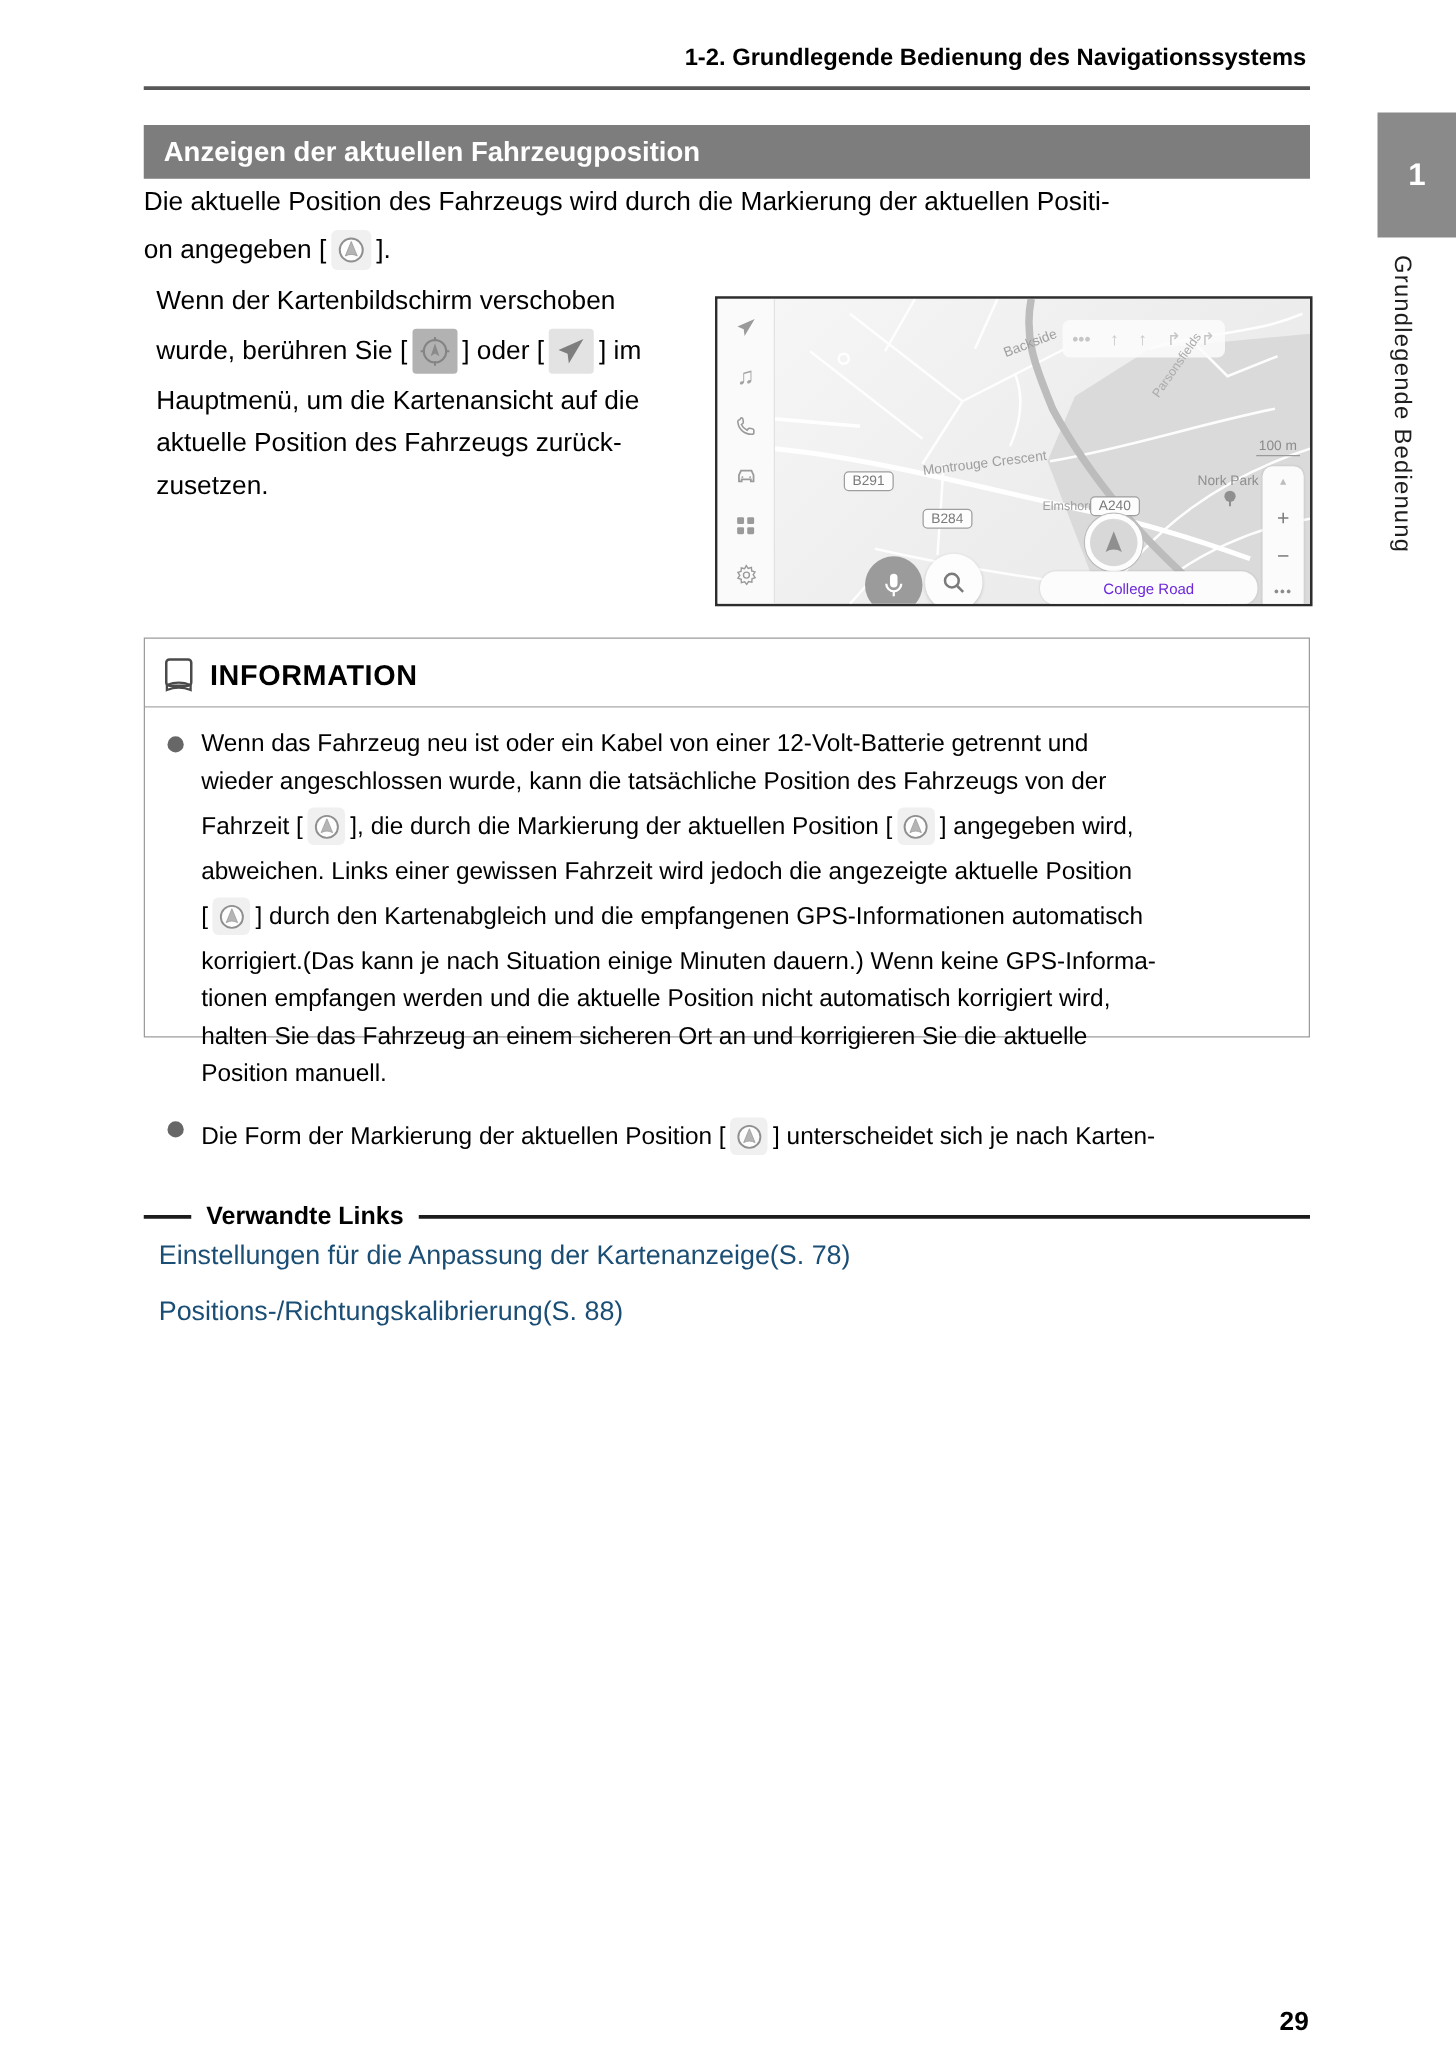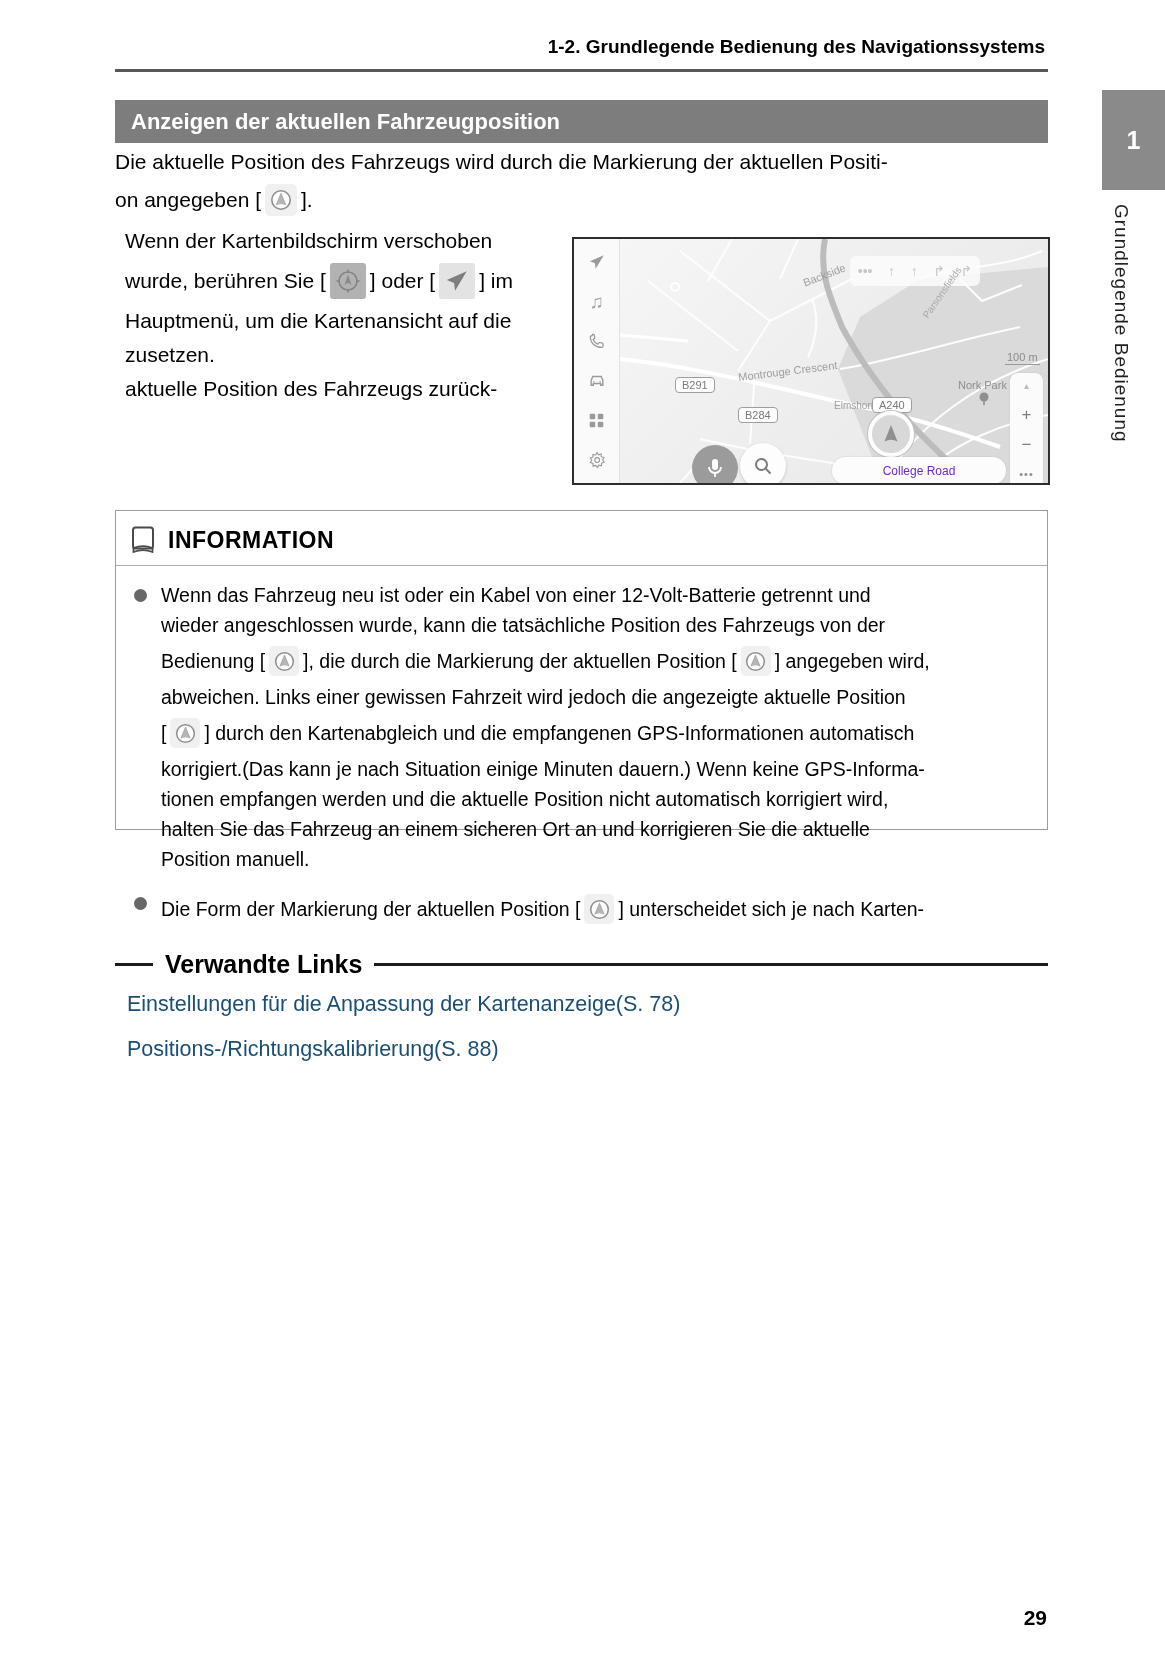--- a/index.html
+++ b/index.html
@@ -129,8 +129,8 @@
     <span>] im</span>
   </div>
   <div class="t-line">Hauptmenü, um die Kartenansicht auf die</div>
+  <div class="t-line">aktuelle Position des Fahrzeugs zurück-</div>
   <div class="t-line">zusetzen.</div>
-  <div class="t-line">aktuelle Position des Fahrzeugs zurück-</div>
 </div>
 
 <div class="map">

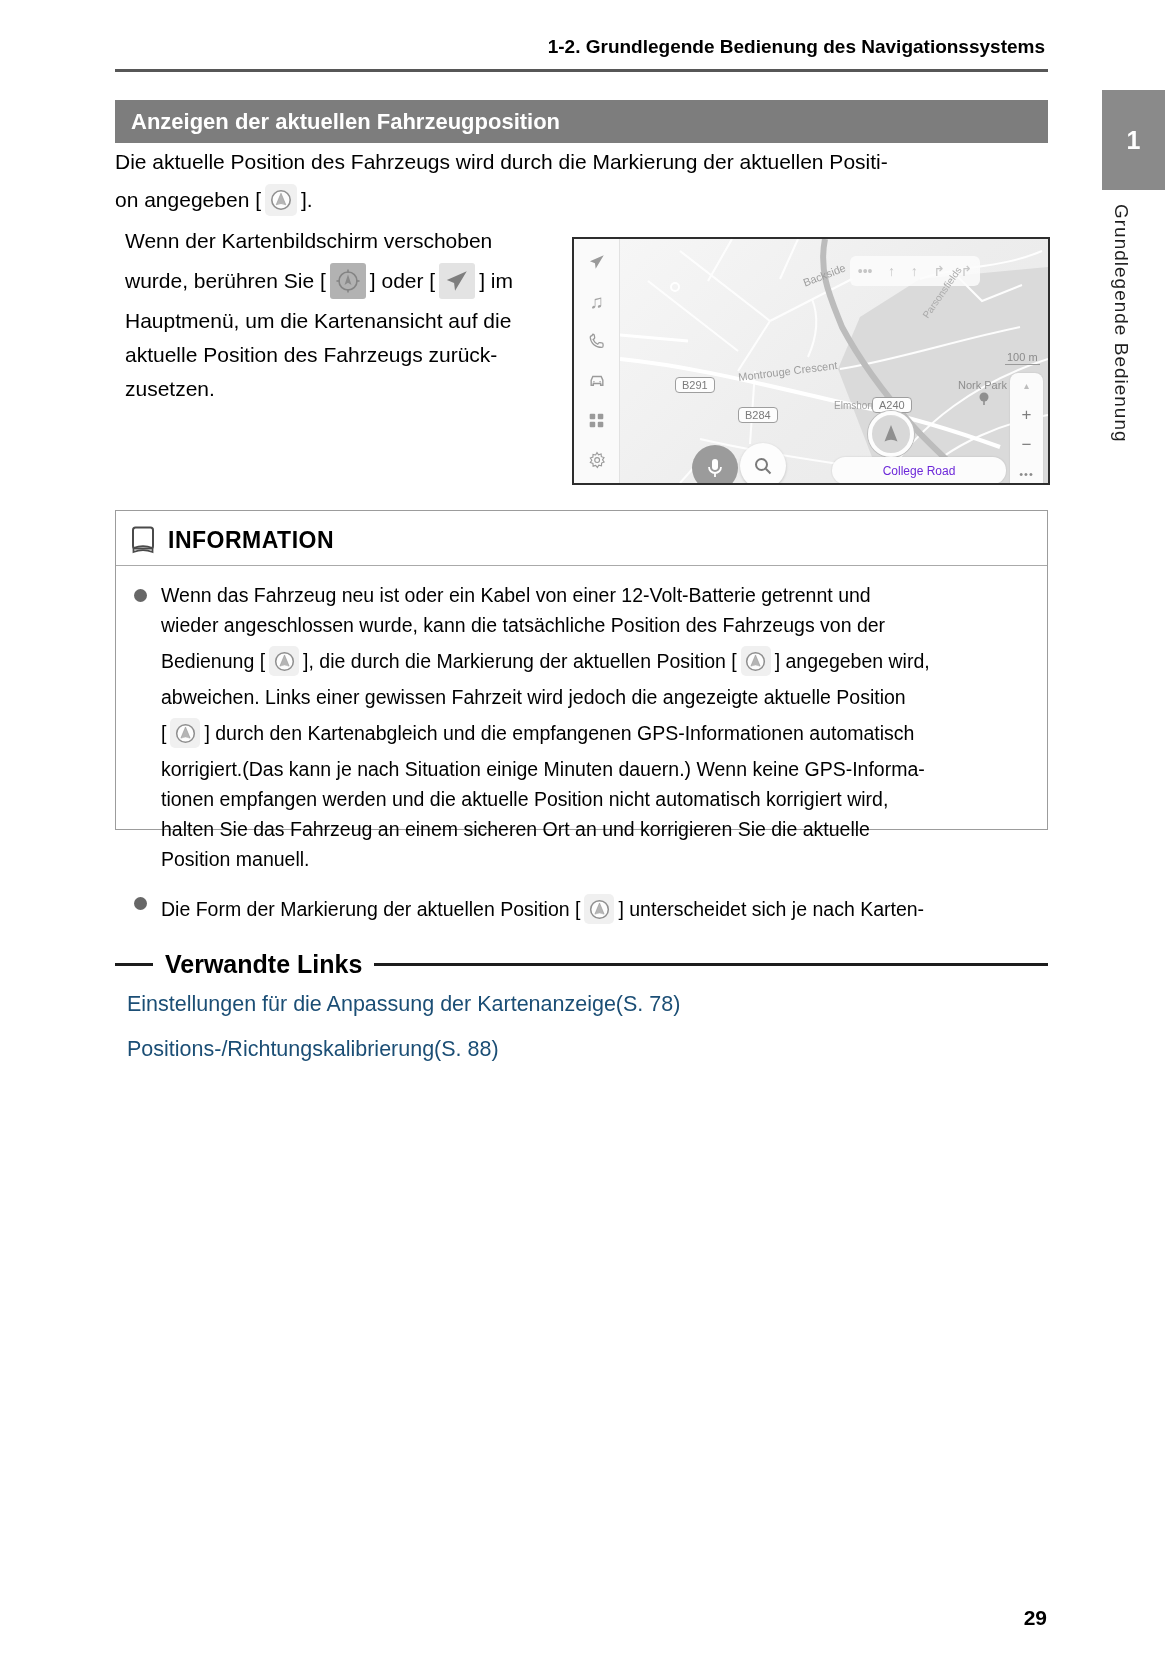--- a/index.html
+++ b/index.html
@@ -283,7 +283,7 @@
         <div class="t-line">Wenn das Fahrzeug neu ist oder ein Kabel von einer 12-Volt-Batterie getrennt und</div>
         <div class="t-line">wieder angeschlossen wurde, kann die tatsächliche Position des Fahrzeugs von der</div>
         <div class="t-line icon-line">
-          <span>Bedienung [</span>
+          <span>Fahrzeit [</span>
           <span class="inl-ic pos-ic">
             <svg width="23" height="23" viewBox="0 0 24 24">
                 <circle cx="12" cy="12" r="9.2" fill="#fdfdfd" stroke="#8f8f8f" stroke-width="1.6"></circle>

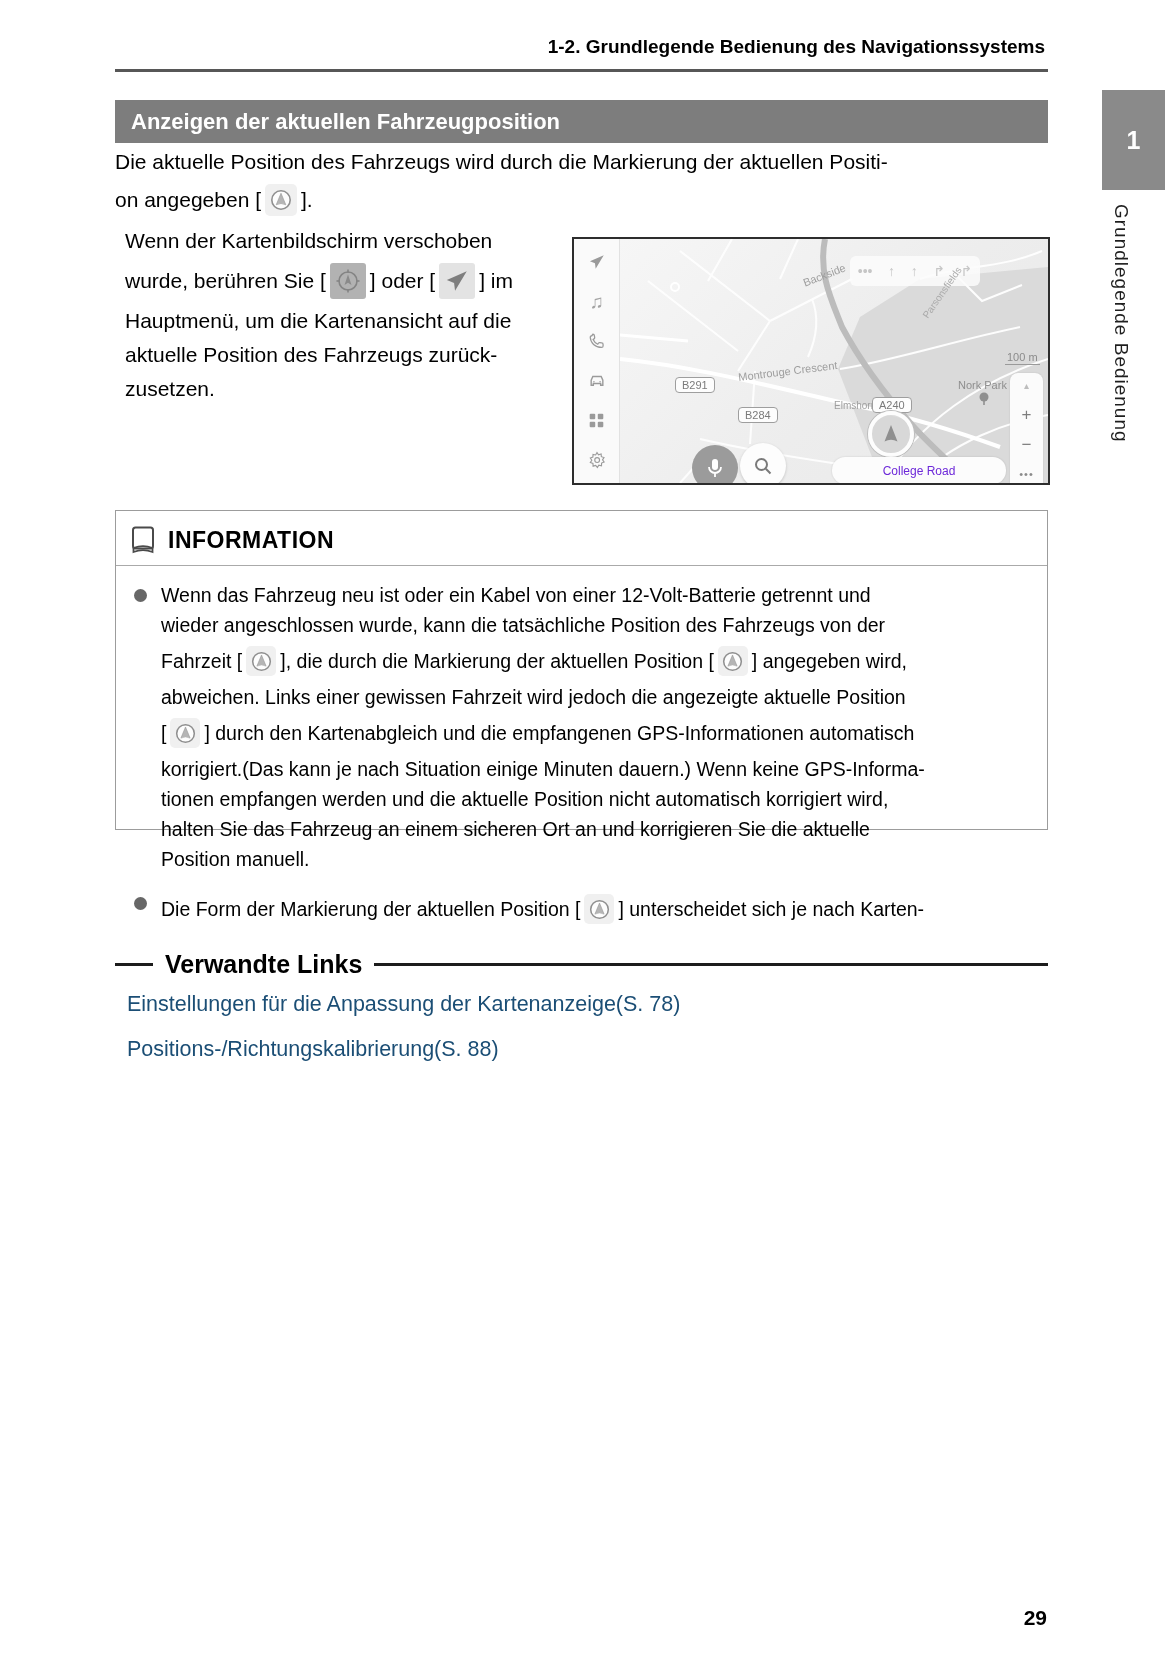--- a/index.html
+++ b/index.html
@@ -73,7 +73,7 @@
   
   .rel-head{position:absolute;left:115px;top:950px;width:933px;display:flex;align-items:center;}
   .rel-head .dash{width:38px;height:3px;background:#1c1c1c;}
-  .rel-head .txt{font-size:25px;font-weight:bold;margin:0 12px;white-space:nowrap;}
+  .rel-head .txt{font-size:20px;font-weight:bold;margin:12px 12px;white-space:nowrap;}
   .rel-head .rule{flex:1;height:3px;background:#1c1c1c;}
   .rel-link{position:absolute;left:127px;font-size:21.5px;white-space:nowrap;cursor:pointer;}
   

